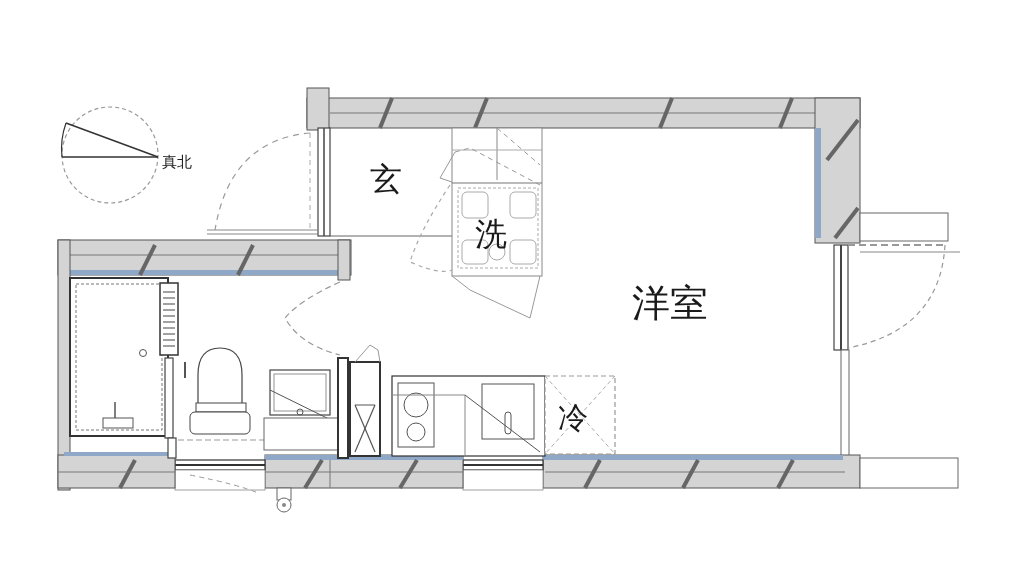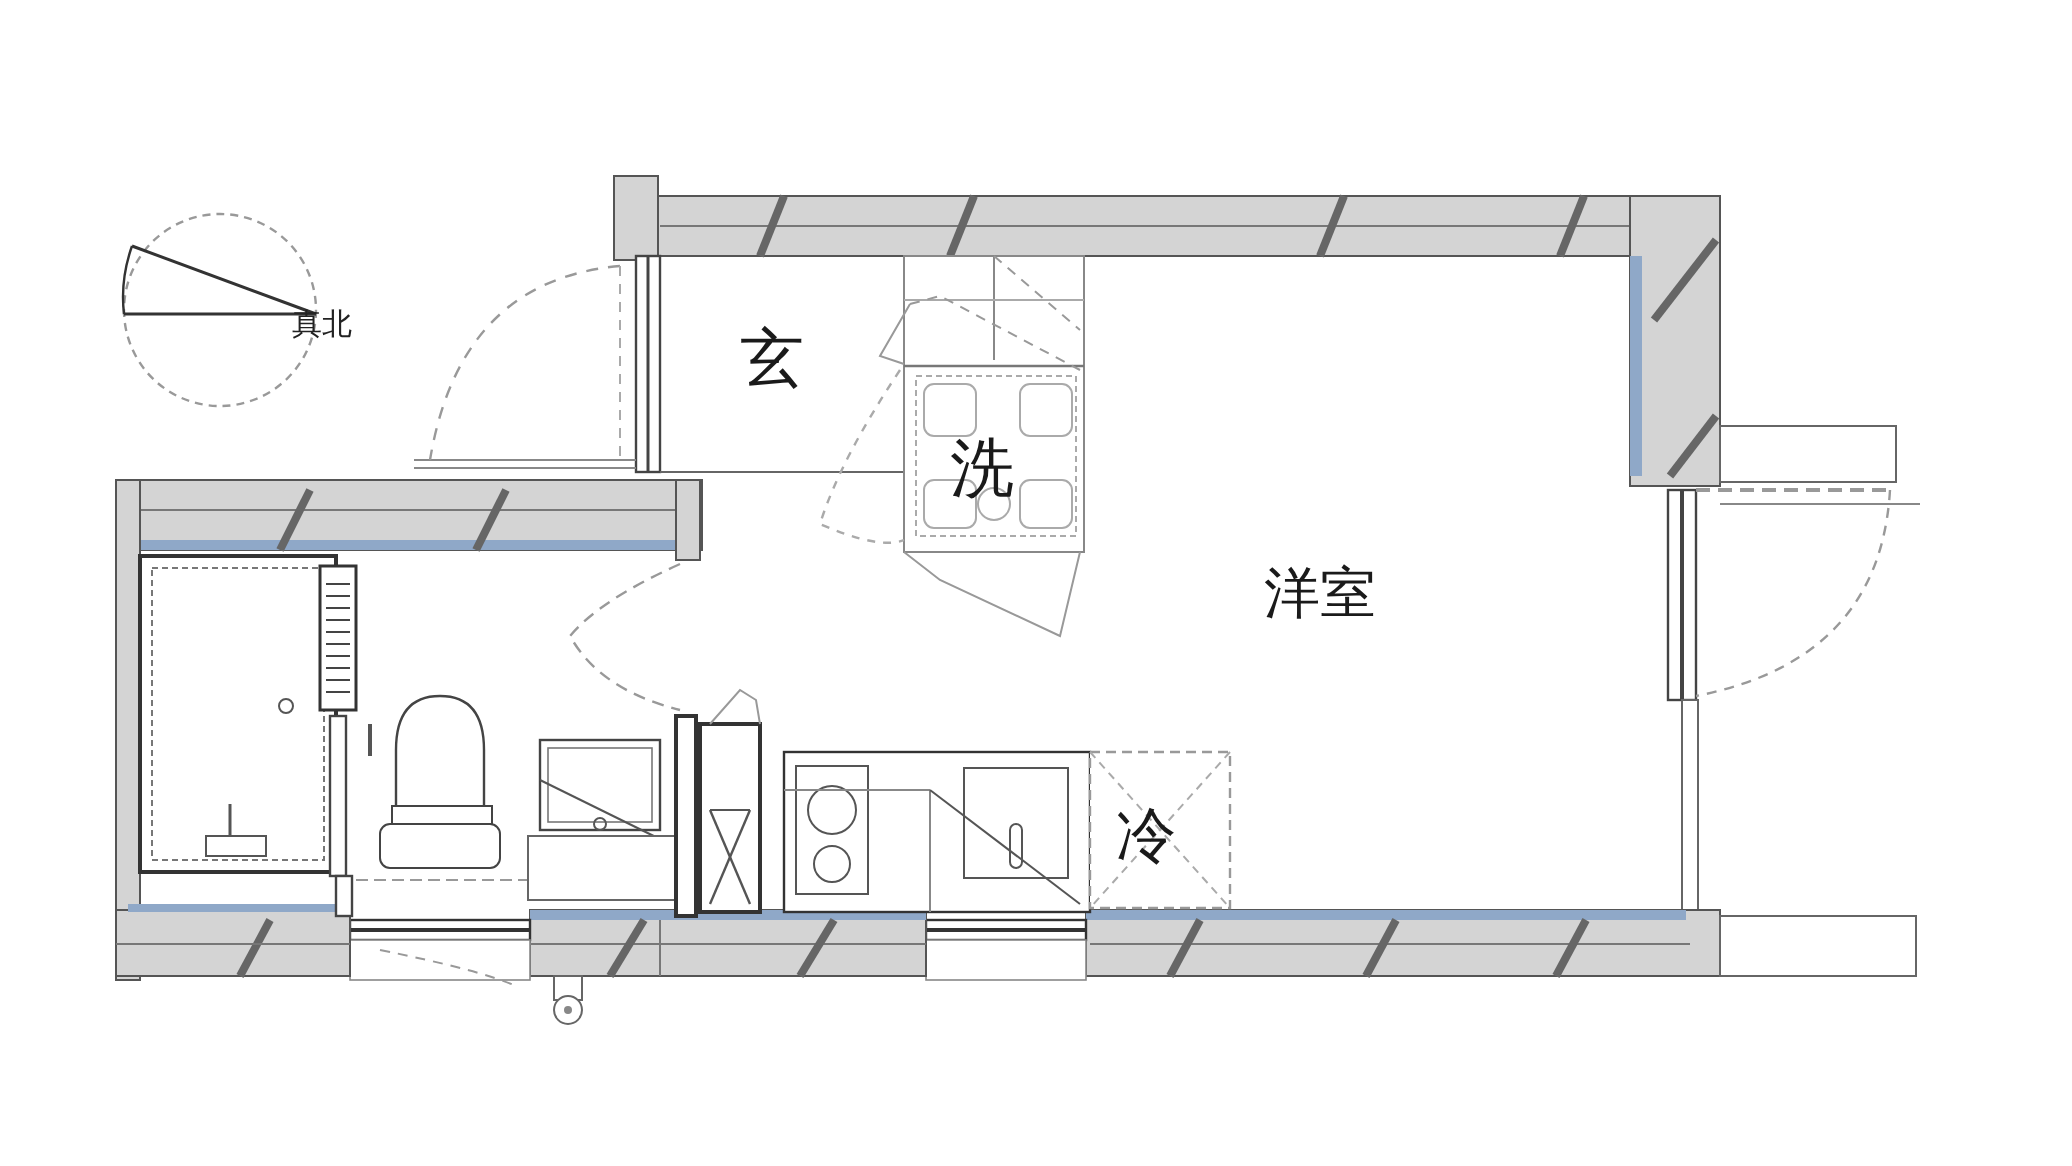--- a/index.html
+++ b/index.html
@@ -213,7 +213,7 @@
   </g>
 </svg>
 
-<div class="compass-label" style="left:146px; top:153px;">真北</div>
+<div class="compass-label" style="left:162px; top:153px;">真北</div>
 <div class="room-label" style="left:370px; top:158px; font-size:32px;">玄</div>
 <div class="room-label" style="left:475px; top:213px; font-size:32px;">洗</div>
 <div class="room-label" style="left:632px; top:278px; font-size:28px;">洋室</div>

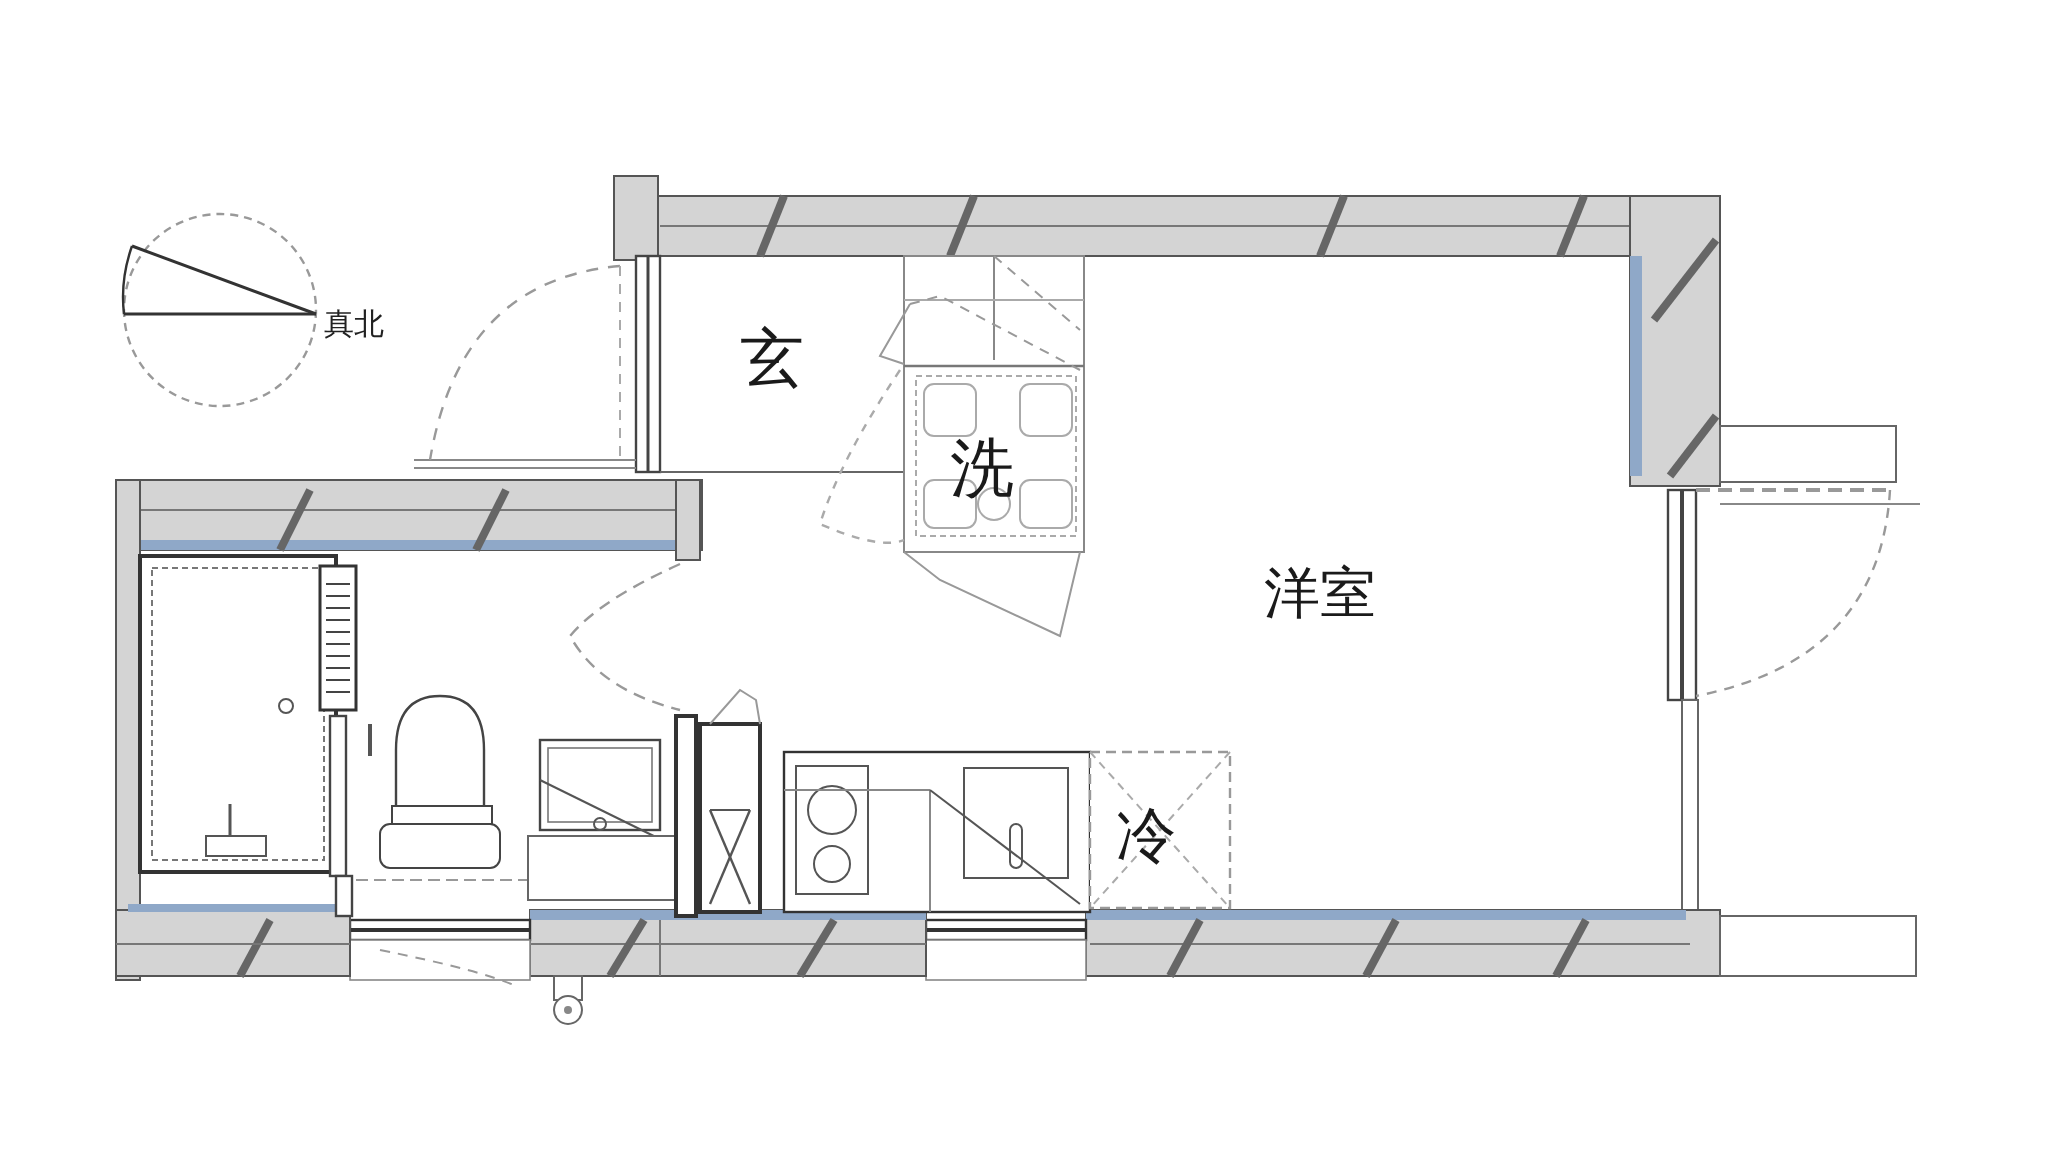--- a/index.html
+++ b/index.html
@@ -216,7 +216,7 @@
 <div class="compass-label" style="left:162px; top:153px;">真北</div>
 <div class="room-label" style="left:370px; top:158px; font-size:32px;">玄</div>
 <div class="room-label" style="left:475px; top:213px; font-size:32px;">洗</div>
-<div class="room-label" style="left:632px; top:278px; font-size:28px;">洋室</div>
+<div class="room-label" style="left:632px; top:278px; font-size:38px;">洋室</div>
 <div class="room-label" style="left:558px; top:398px; font-size:30px;">冷</div>
 
 </body></html>

